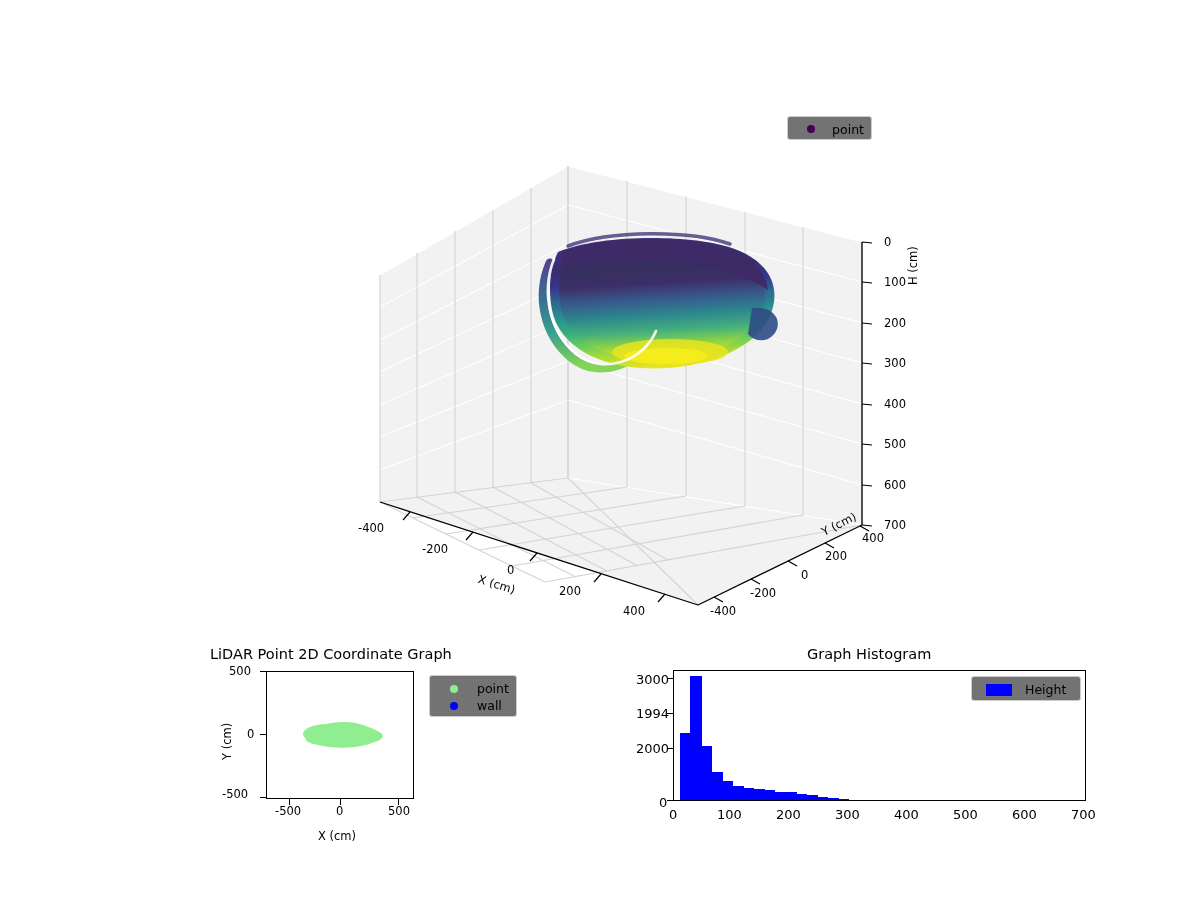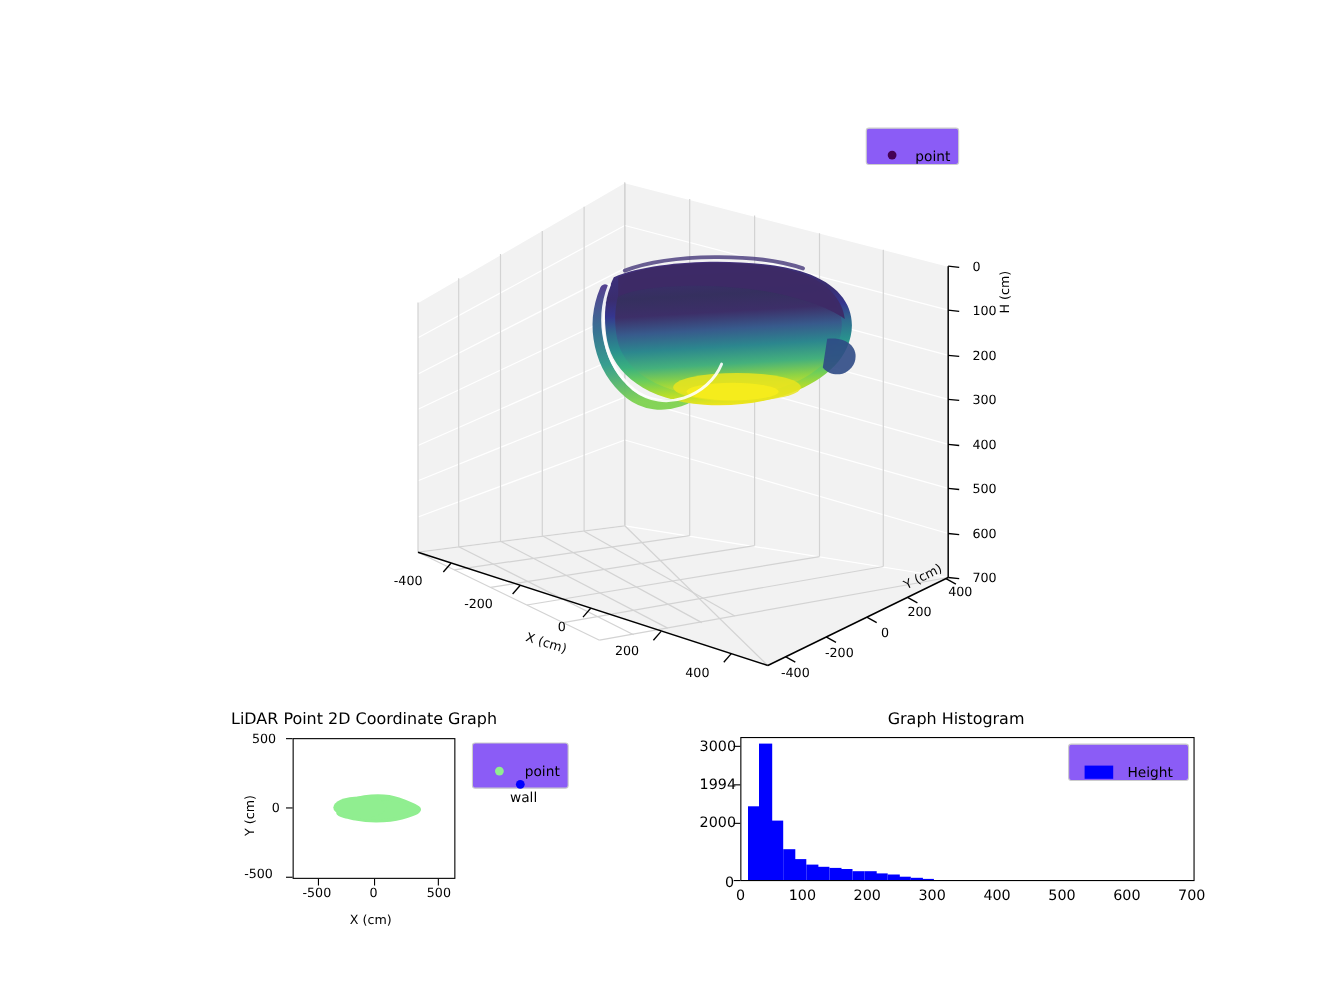--- a/index.html
+++ b/index.html
@@ -33,11 +33,11 @@
   
   .legend {
     position: absolute;
-    background: #8b5cf6;
+    background: #737373;
     border: 1px solid #cccccc;
     border-radius: 3px;
     box-sizing: border-box;
-    padding: 16px 7px;
+    padding: 4px 7px;
   }
   .legend .row {
     display: flex; align-items: center;

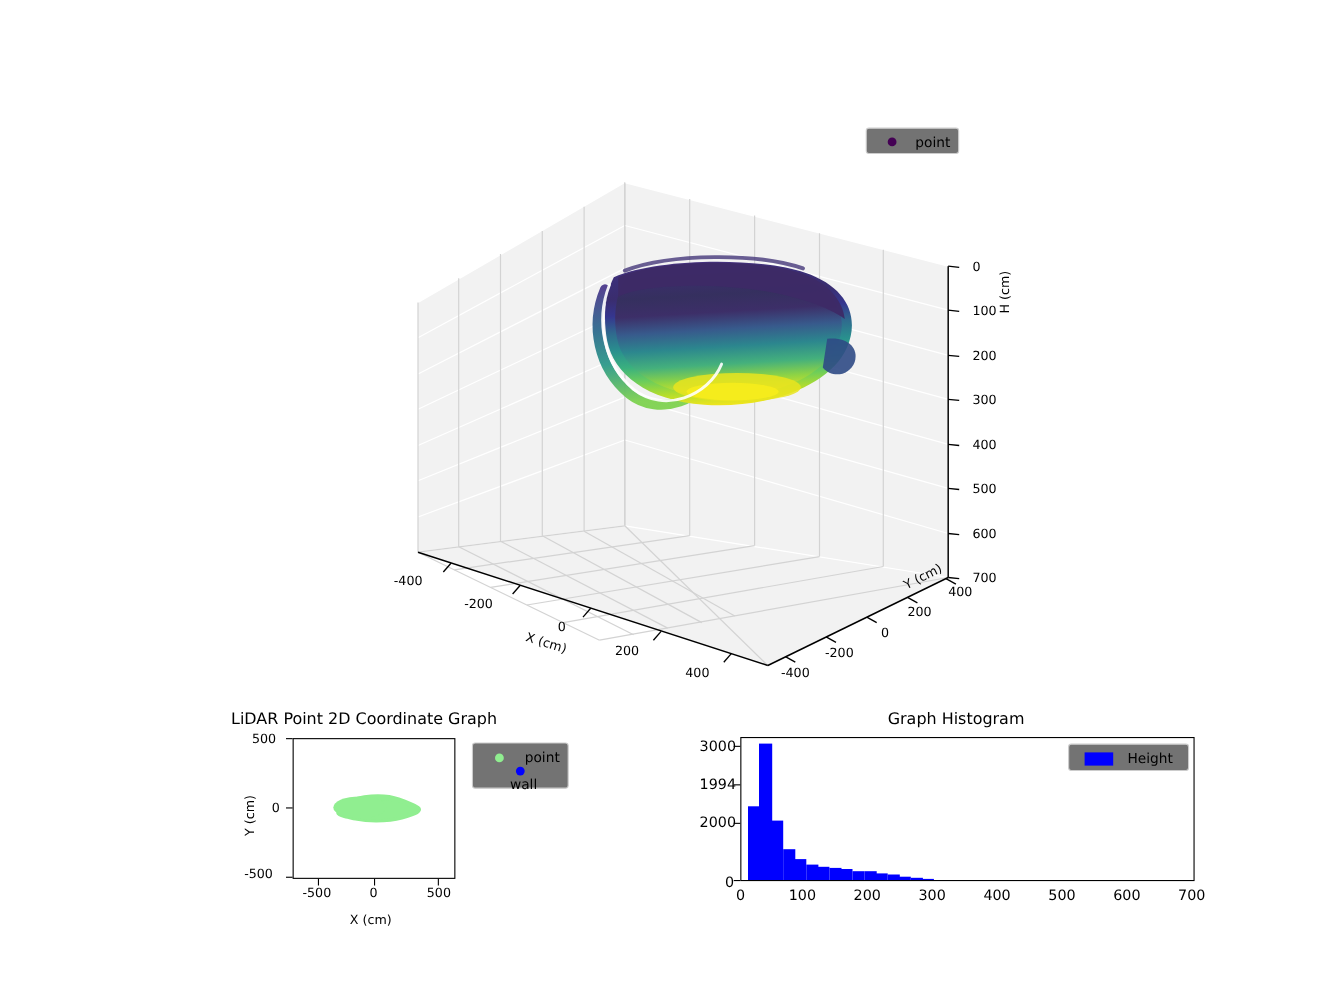--- a/index.html
+++ b/index.html
@@ -322,7 +322,7 @@
       </span>
       <span class="lbl">point</span>
     </div>
-    <div class="row" style="height:17px;flex-direction:column;">
+    <div class="row" style="height:17px;">
       <span class="swatch-wrap">
         <span class="dot" style="background:#0000ff;"></span>
       </span>

